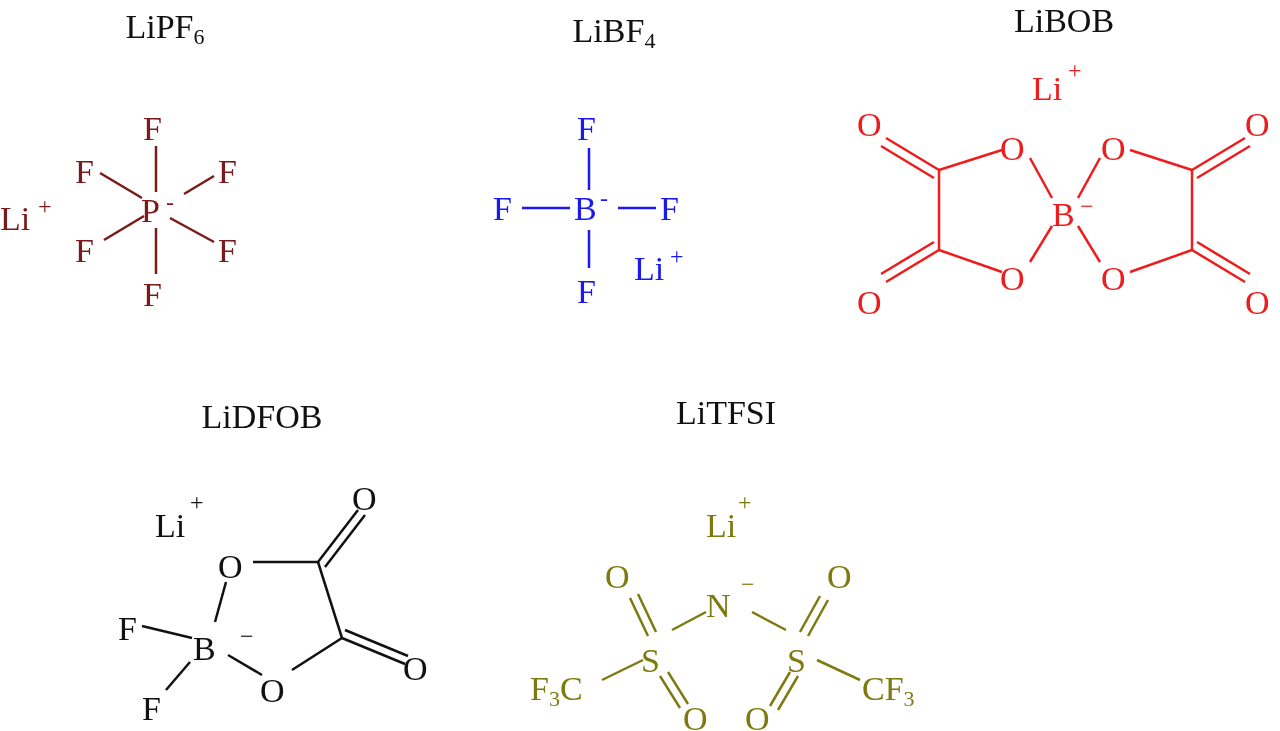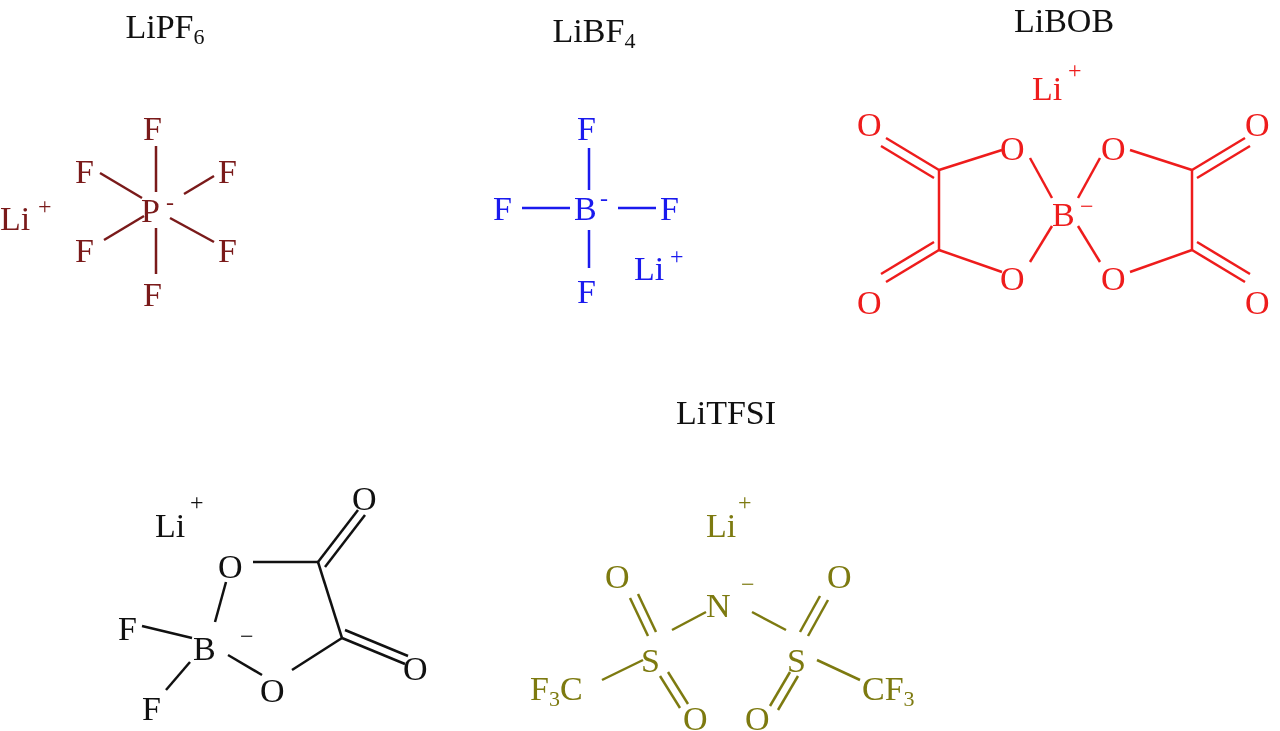--- a/index.html
+++ b/index.html
@@ -15,7 +15,7 @@
 <div id="canvas">
 
   <div class="title" style="left:165px; top:10px;"><span>LiPF</span><sub>6</sub></div>
-  <div class="title" style="left:594px; top:14px;"><span>LiBF</span><sub>4</sub></div>
+  <div class="title" style="left:614px; top:14px;"><span>LiBF</span><sub>4</sub></div>
   <div class="title" style="left:1064px; top:4px;text-align:right;"><span>LiBOB</span></div>
   <div class="title" style="left:726px; top:396px;"><span>LiTFSI</span></div>
 

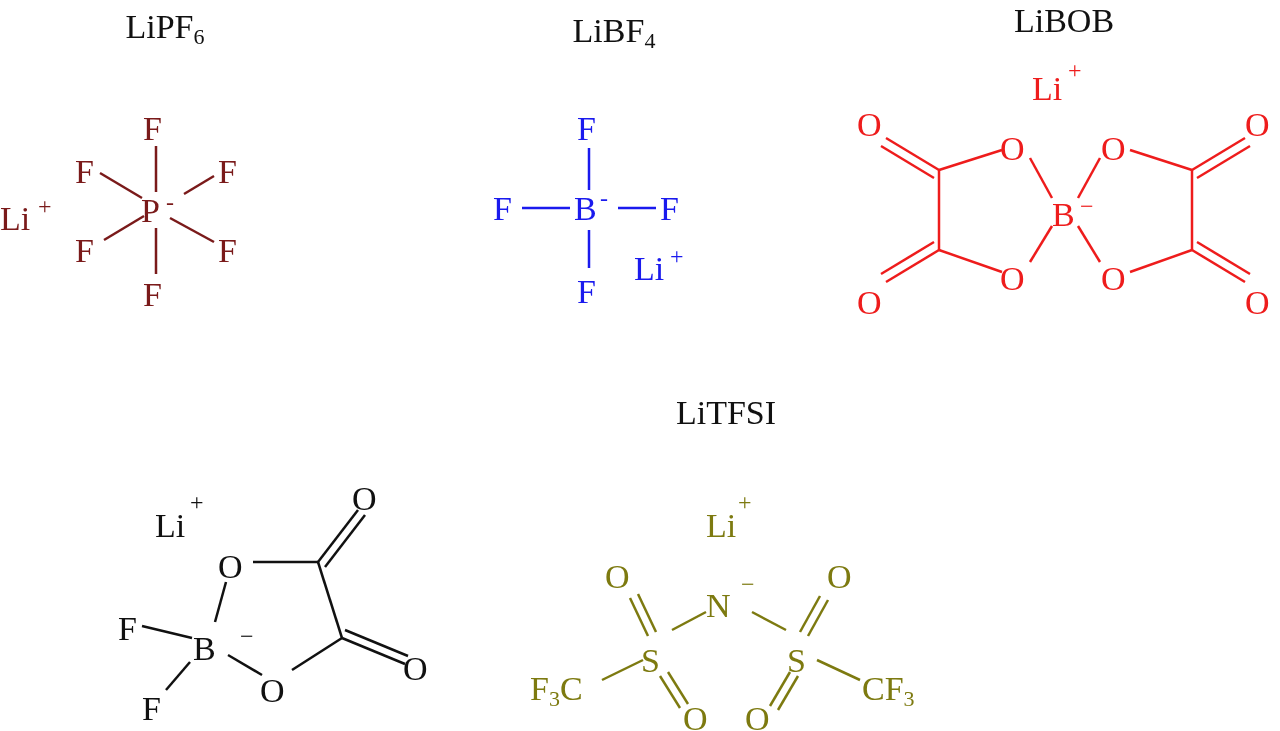--- a/index.html
+++ b/index.html
@@ -17,6 +17,7 @@
   <div class="title" style="left:165px; top:10px;"><span>LiPF</span><sub>6</sub></div>
   <div class="title" style="left:614px; top:14px;"><span>LiBF</span><sub>4</sub></div>
   <div class="title" style="left:1064px; top:4px;text-align:right;"><span>LiBOB</span></div>
+  <div class="title" style="left:262px; top:400px;"><span>LiDFOB</span></div>
   <div class="title" style="left:726px; top:396px;"><span>LiTFSI</span></div>
 
   <svg width="1280" height="731" style="position:absolute;left:0;top:0;">

